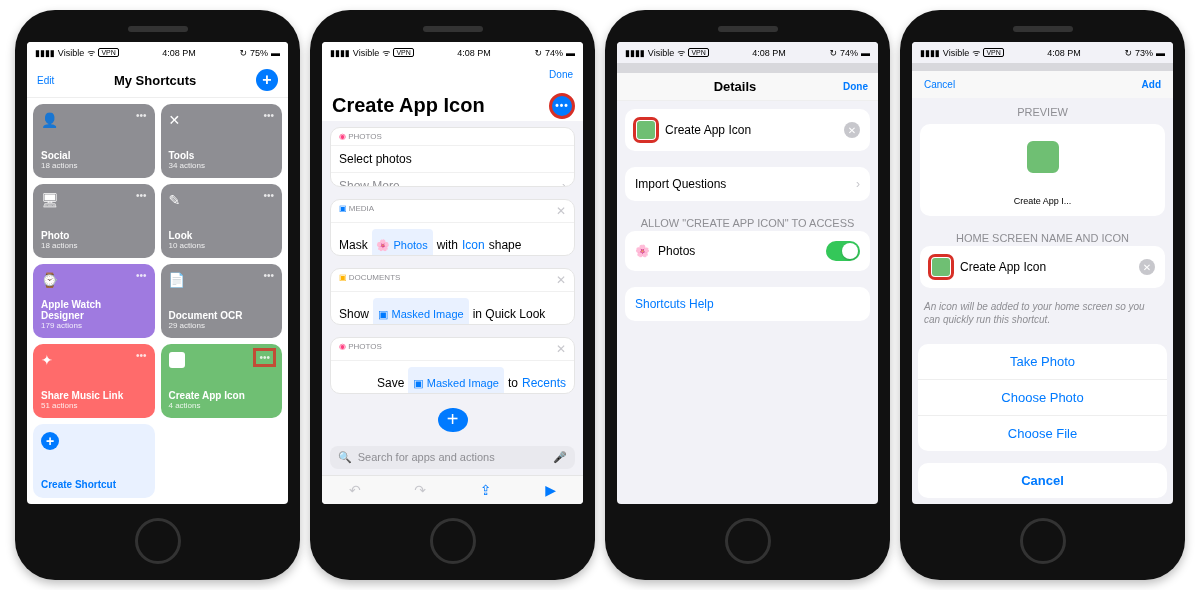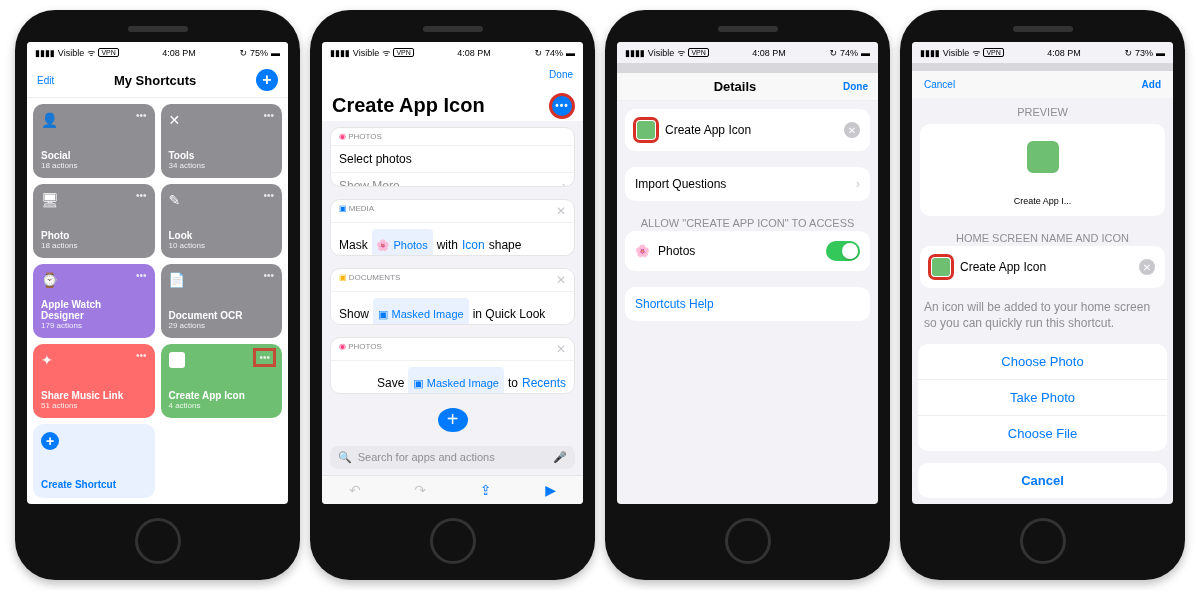--- a/index.html
+++ b/index.html
@@ -54,7 +54,7 @@
   .preview-box { background:#fff; margin:4px 8px 8px; border-radius:10px; padding:14px 0 10px; display:flex; flex-direction:column; align-items:center; gap:20px;}
   .app-icon { width:38px; height:38px; border-radius:9px; background:#6fbf73; border:3px solid #fff; box-shadow:inset 0 0 0 3px #6fbf73;}
   .app-icon.small { width:22px; height:22px; border-radius:5px; border-width:2px;}
-  .hint { font-size:12px; color:#8e8e93; padding:4px 12px 8px; line-height:1.3;}
+  .hint { font-size:10px; color:#8e8e93; padding:4px 12px 8px; line-height:1.3;font-style:italic;}
   .action-sheet { background:#f2f2f7; border-radius:10px; margin:auto 6px 6px; overflow:hidden;}
   .action-btn { background:#fff; padding:10px; text-align:center; color:#007aff; font-size:13px; border-bottom:1px solid #eee;}
   .action-btn:last-child { border-bottom:none;}

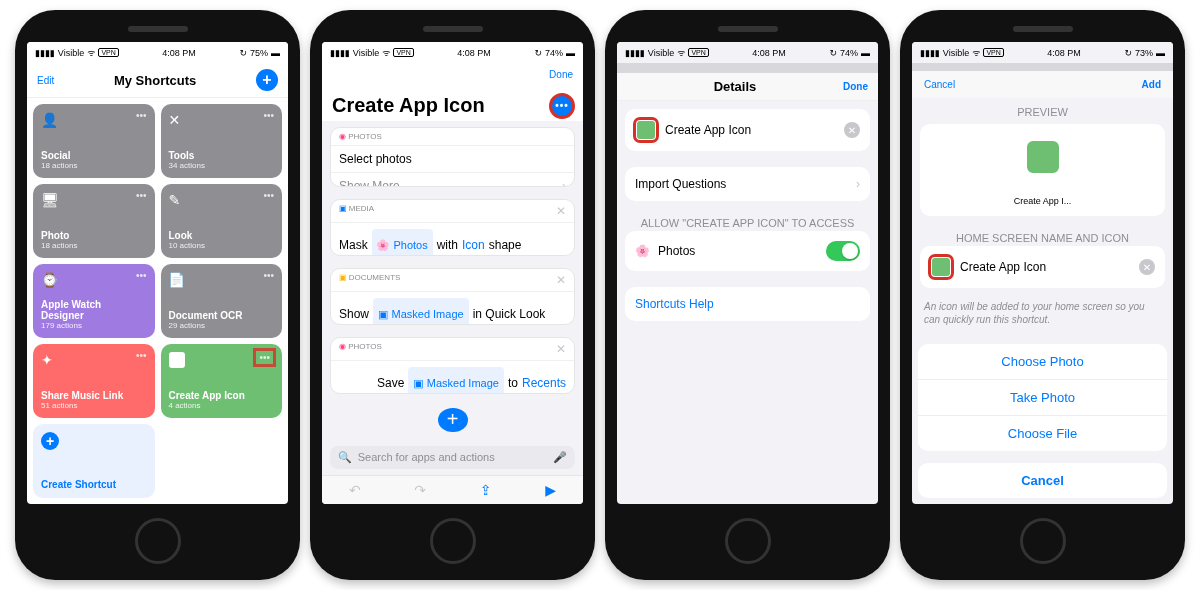--- a/index.html
+++ b/index.html
@@ -361,8 +361,8 @@
     <div class="hint">An icon will be added to your home screen so you can quickly run this shortcut.</div>
     <div class="spacer"></div>
     <div class="action-sheet">
+      <div class="action-btn">Take Photo</div>
       <div class="action-btn">Choose Photo</div>
-      <div class="action-btn">Take Photo</div>
       <div class="action-btn">Choose File</div>
     </div>
     <div class="action-cancel">Cancel</div>

